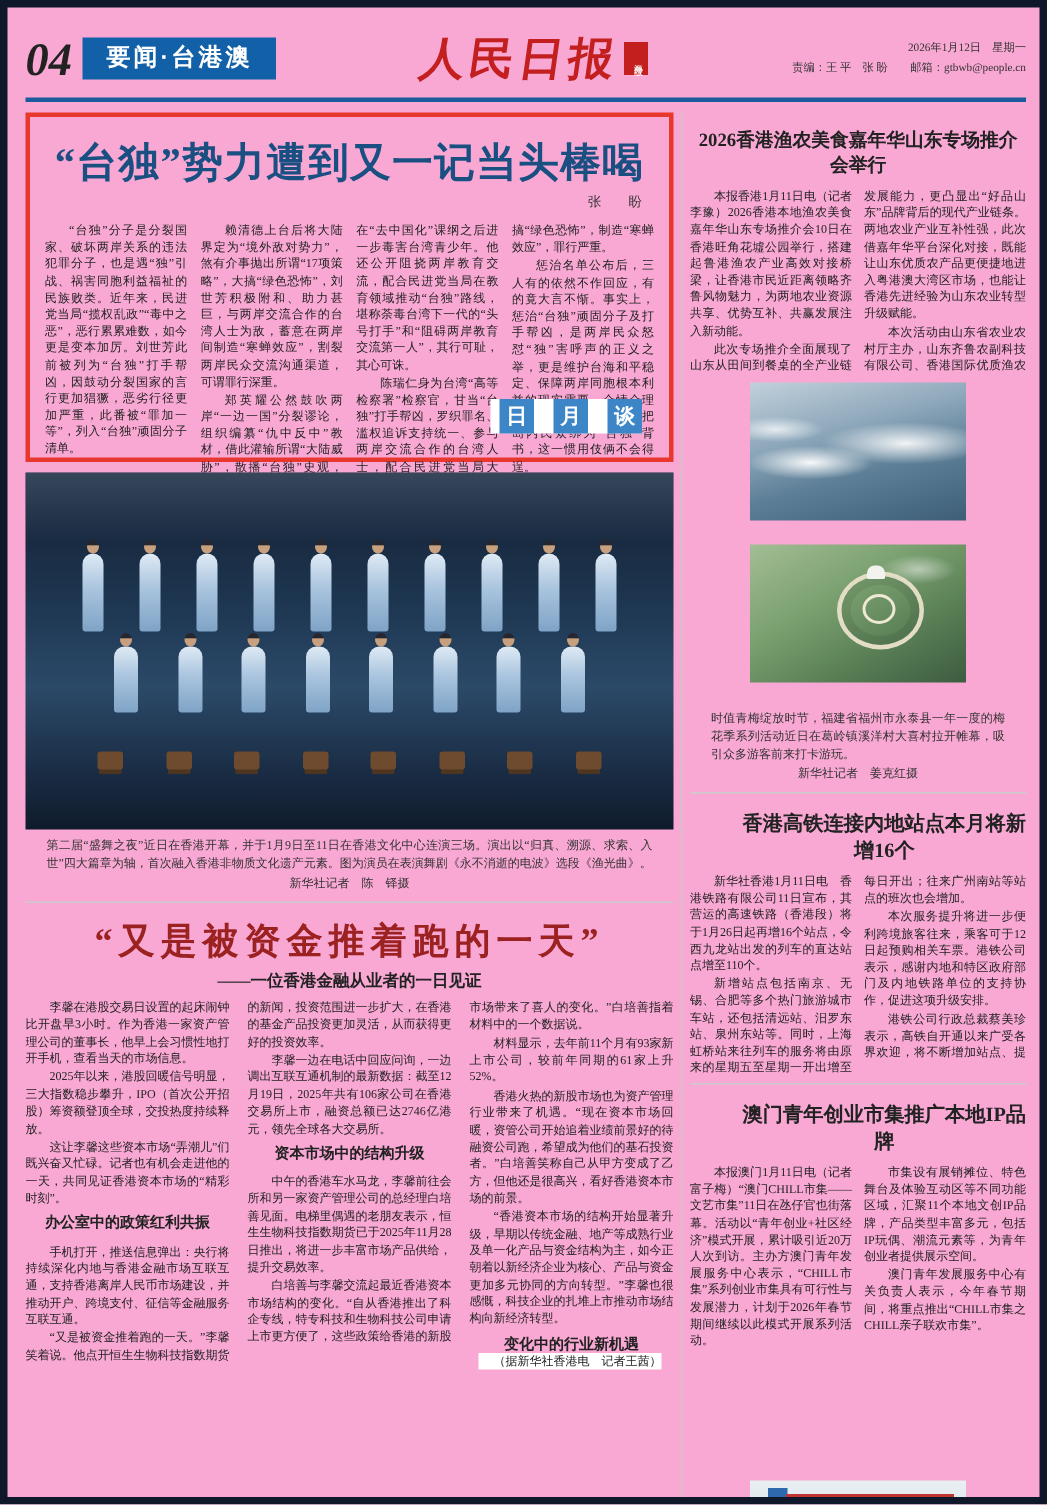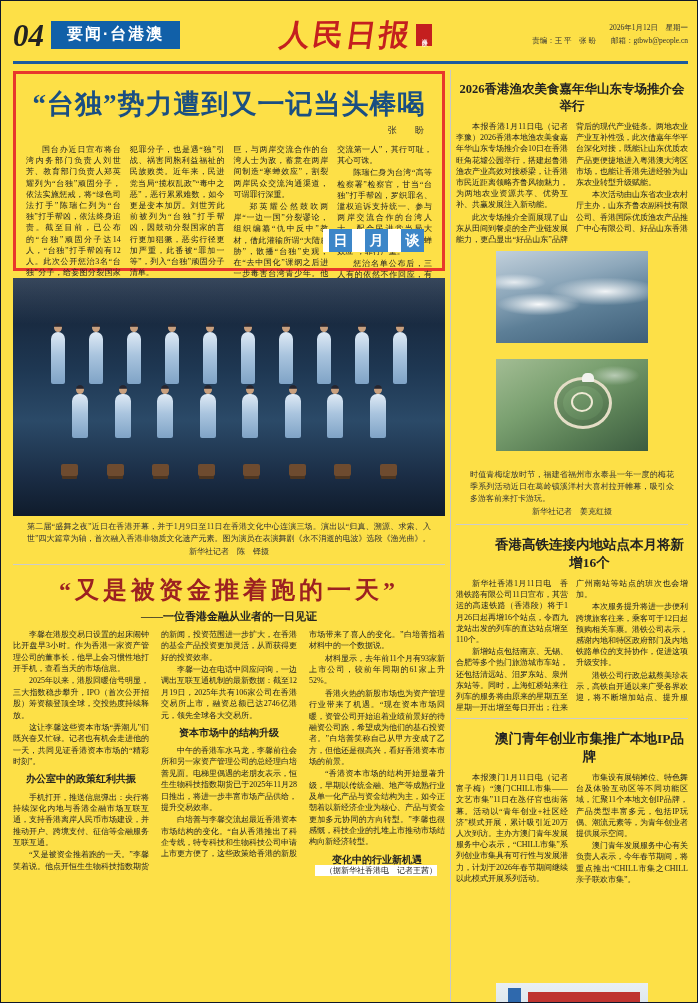--- a/index.html
+++ b/index.html
@@ -3,7 +3,7 @@
 <meta charset="utf-8">
 <style>
   html,body{margin:0;padding:0;background:#fff;}
-  .page{width:698px;height:1003px;box-sizing:border-box;background:#fde047;border:1px solid #0f172a;
+  .page{width:698px;height:1003px;box-sizing:border-box;background:#f9a8d4;border:5px solid #0f172a;
         font-family:"Liberation Serif","DejaVu Serif",serif;color:#222;position:relative;overflow:hidden;
         padding:0 9px 0 12px;}
   

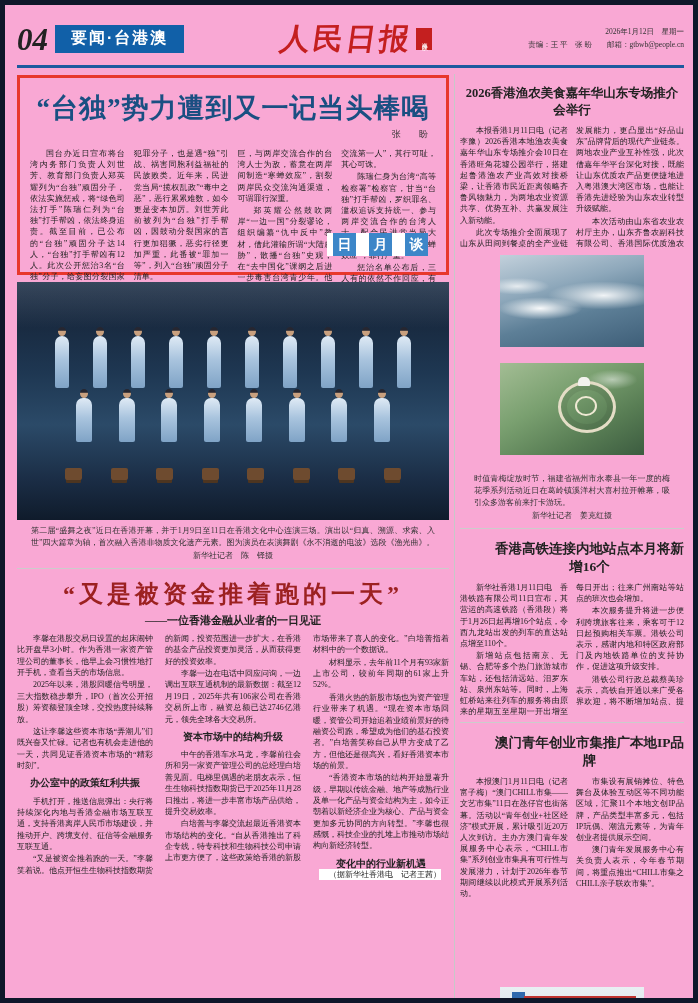--- a/index.html
+++ b/index.html
@@ -28,7 +28,7 @@
   .caption{font-size:8px;line-height:1.5;color:#333;text-align:justify;padding:2px 14px;}
   .caption .credit{text-align:center;margin-top:1px;}
   
-  .lead-box{border:3px solid #e8372c;padding:6px 10px 8px;height:200px;box-sizing:border-box;position:relative;margin-top:1px;}
+  .lead-box{border:3px solid #e8372c;padding:6px 10px 8px;height:233px;box-sizing:border-box;position:relative;margin-top:1px;}
   .lead-box h1{font-size:27px;color:#1a4f82;text-align:center;margin:6px 0 2px;font-weight:bold;letter-spacing:1px;}
   .byline{text-align:right;font-size:9px;letter-spacing:8px;margin:2px 0 7px;color:#333;}
   .lead-body{column-count:4;column-gap:9px;font-size:8px;line-height:1.4;text-align:justify;height:196px;overflow:hidden;}

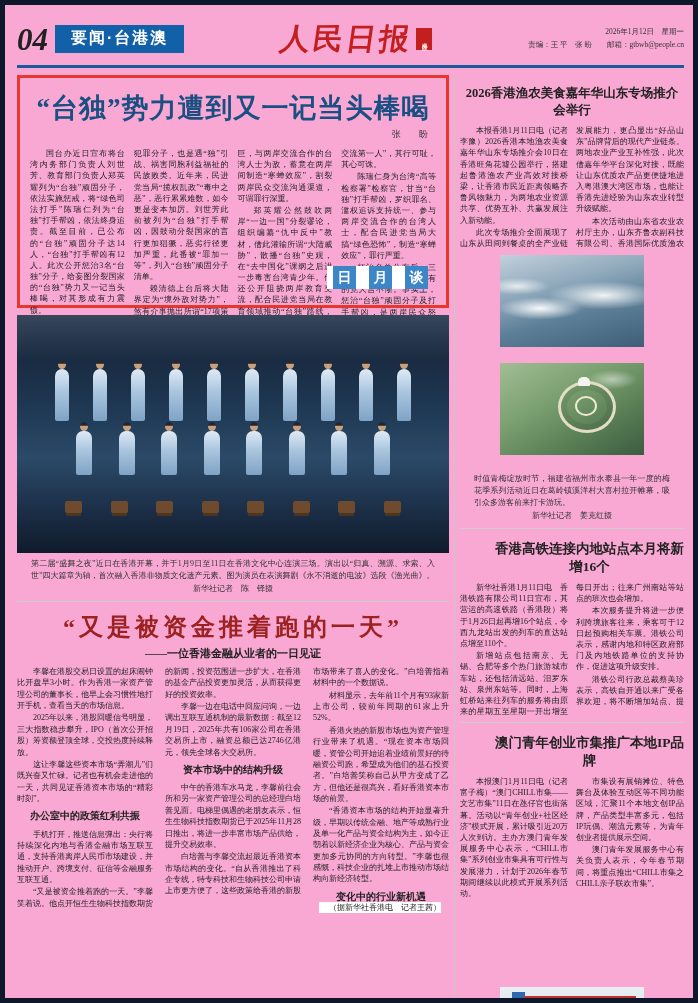--- a/index.html
+++ b/index.html
@@ -110,7 +110,6 @@
         <h1>“台独”势力遭到又一记当头棒喝</h1>
         <div class="byline">张 盼</div>
         <div class="lead-body">
-            <div class="para">国台办近日宣布将台湾内务部门负责人刘世芳、教育部门负责人郑英耀列为“台独”顽固分子，依法实施惩戒，将“绿色司法打手”陈瑞仁列为“台独”打手帮凶，依法终身追责。截至目前，已公布的“台独”顽固分子达14人，“台独”打手帮凶有12人。此次公开惩治3名“台独”分子，给妄图分裂国家的“台独”势力又一记当头棒喝，对其形成有力震慑。</div>
             <div class="para">“台独”分子是分裂国家、破坏两岸关系的违法犯罪分子，也是遇“独”引战、祸害同胞利益福祉的民族败类。近年来，民进党当局“揽权乱政”“毒中之恶”，恶行累累难数，如今更是变本加厉。刘世芳此前被列为“台独”打手帮凶，因鼓动分裂国家的言行更加猖獗，恶劣行径更加严重，此番被“罪加一等”，列入“台独”顽固分子清单。</div>
             <div class="para">赖清德上台后将大陆界定为“境外敌对势力”，煞有介事抛出所谓“17项策略”，大搞“绿色恐怖”，刘世芳积极附和、助力甚巨，与两岸交流合作的台湾人士为敌，蓄意在两岸间制造“寒蝉效应”，割裂两岸民众交流沟通渠道，可谓罪行深重。</div>
             <div class="para">郑英耀公然鼓吹两岸“一边一国”分裂谬论，组织编纂“仇中反中”教材，借此灌输所谓“大陆威胁”，散播“台独”史观，在“去中国化”课纲之后进一步毒害台湾青少年。他还公开阻挠两岸教育交流，配合民进党当局在教育领域推动“台独”路线，堪称荼毒台湾下一代的“头号打手”和“阻碍两岸教育交流第一人”，其行可耻，其心可诛。</div>

